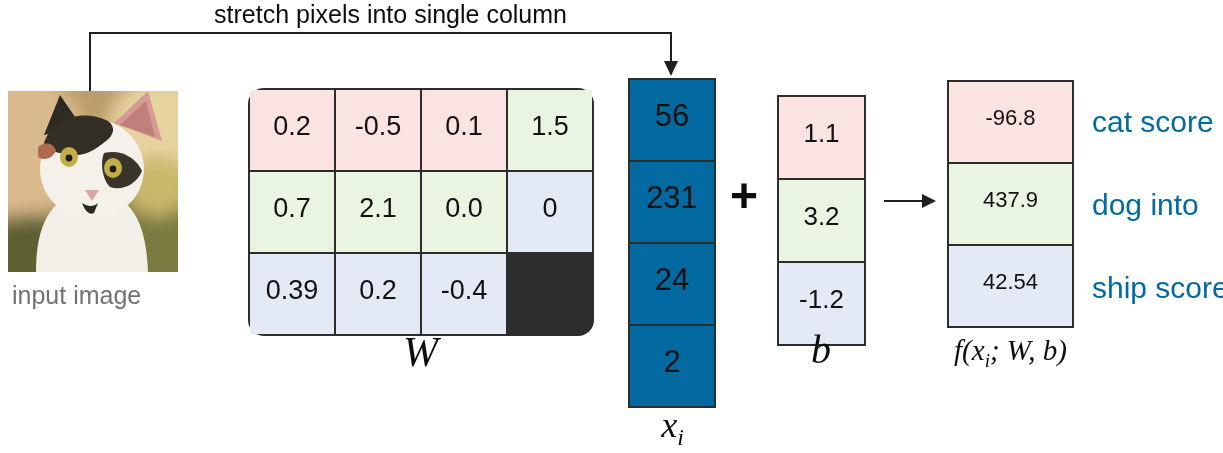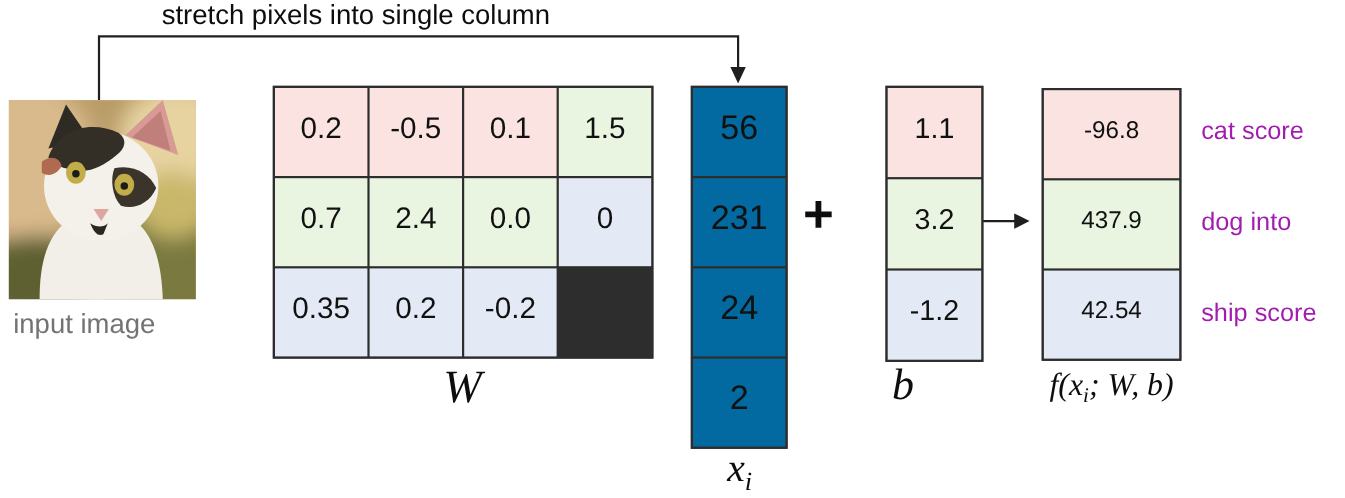--- a/index.html
+++ b/index.html
@@ -9,7 +9,7 @@
   }
   .abs{position:absolute;}
   
-  #stretch-caption{left:147px;top:0px;width:420px;text-align:left;font-size:25px;color:#0d0d0d;}
+  #stretch-caption{left:147px;top:0px;width:420px;text-align:right;font-size:25px;color:#0d0d0d;}
   
   #arrows{left:0;top:0;width:1223px;height:453px;pointer-events:none;}
   

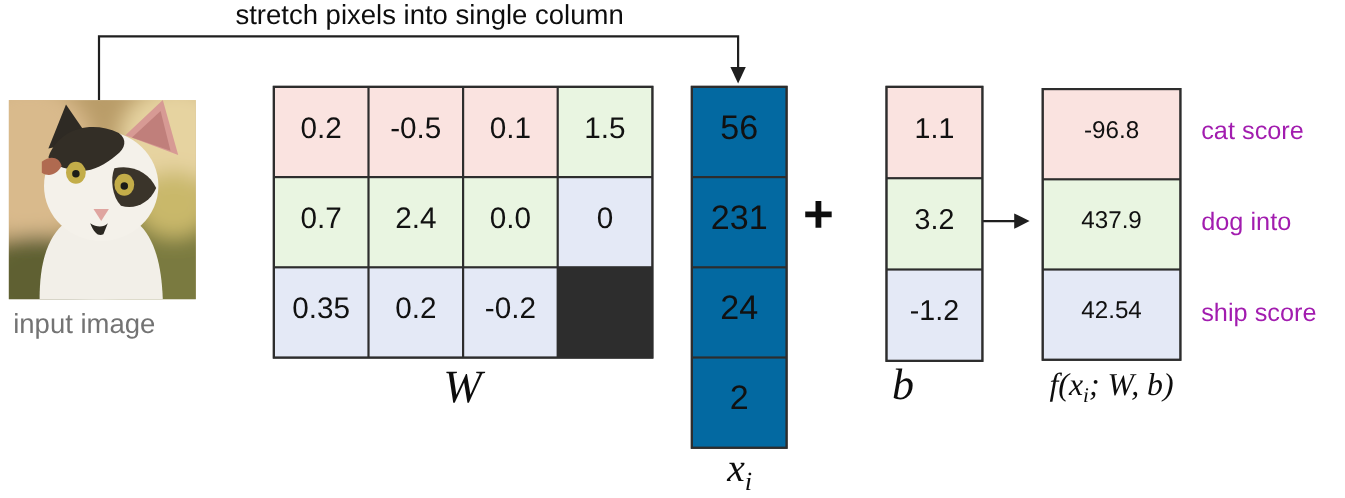--- a/index.html
+++ b/index.html
@@ -25,7 +25,7 @@
   .bg-dog {background:#e9f5e1;text-align:center;}
   .bg-ship{background:#e4e9f6;}
   
-  #w-matrix{left:248px;top:78px;grid-template-columns:repeat(4,84px);grid-auto-rows:80px;}
+  #w-matrix{left:248px;top:88px;grid-template-columns:repeat(4,84px);grid-auto-rows:80px;border-radius:16px;}
   #w-matrix .cell{font-size:27px;}
   
   #x-vector{left:628px;top:78px;grid-template-columns:84px;grid-auto-rows:80px;}

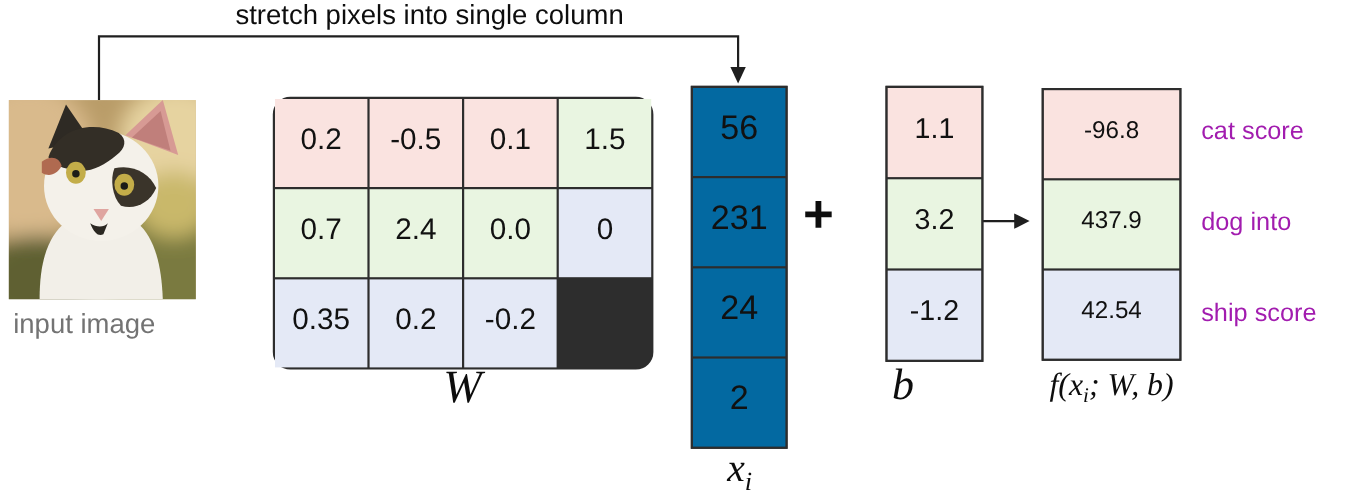--- a/index.html
+++ b/index.html
@@ -31,7 +31,7 @@
   #x-vector{left:628px;top:78px;grid-template-columns:84px;grid-auto-rows:80px;}
   #x-vector .cell{font-size:31px;}
   
-  #b-vector{left:777px;top:78px;grid-template-columns:85px;grid-auto-rows:81px;margin-left:28px;}
+  #b-vector{left:777px;top:95px;grid-template-columns:85px;grid-auto-rows:81px;}
   #b-vector .cell{font-size:26px;}
   
   #score-vector{left:947px;top:80px;grid-template-columns:123px;grid-auto-rows:80px;}

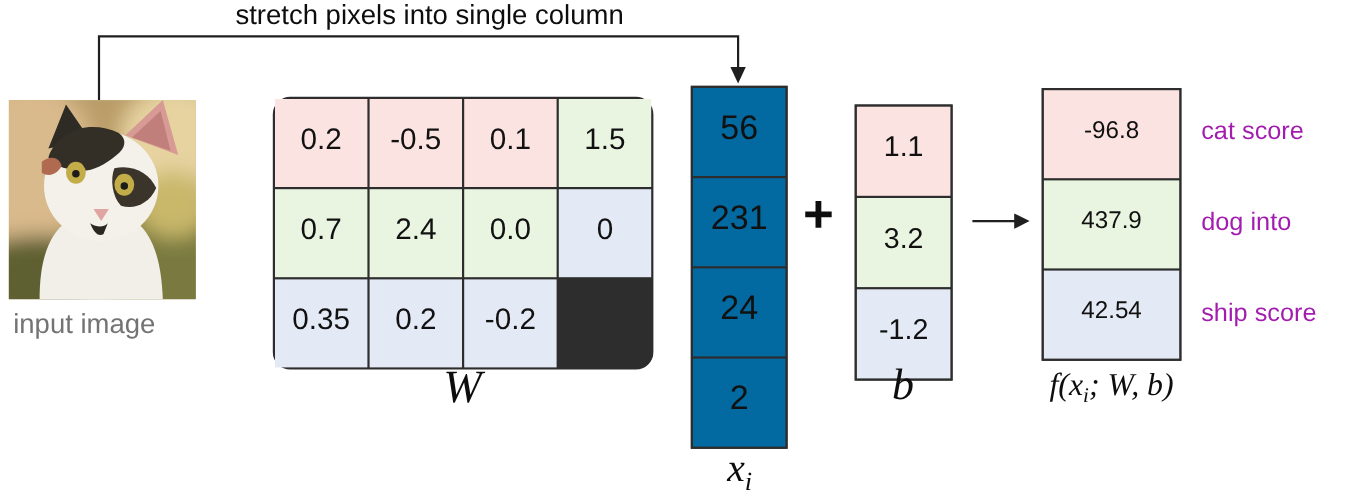--- a/index.html
+++ b/index.html
@@ -47,7 +47,7 @@
   
   #plus-operator{left:718px;top:168px;width:52px;text-align:center;font-size:48px;font-weight:bold;color:#0d0d0d;}
   
-  .score-label{left:1092px;font-size:23px;color:#a21caf;white-space:nowrap;}
+  .score-label{left:1092px;font-size:30px;color:#0369a1;white-space:nowrap;}
   #score-label-cat {top:105px;}
   #score-label-dog {top:188px;}
   #score-label-ship{top:271px;}

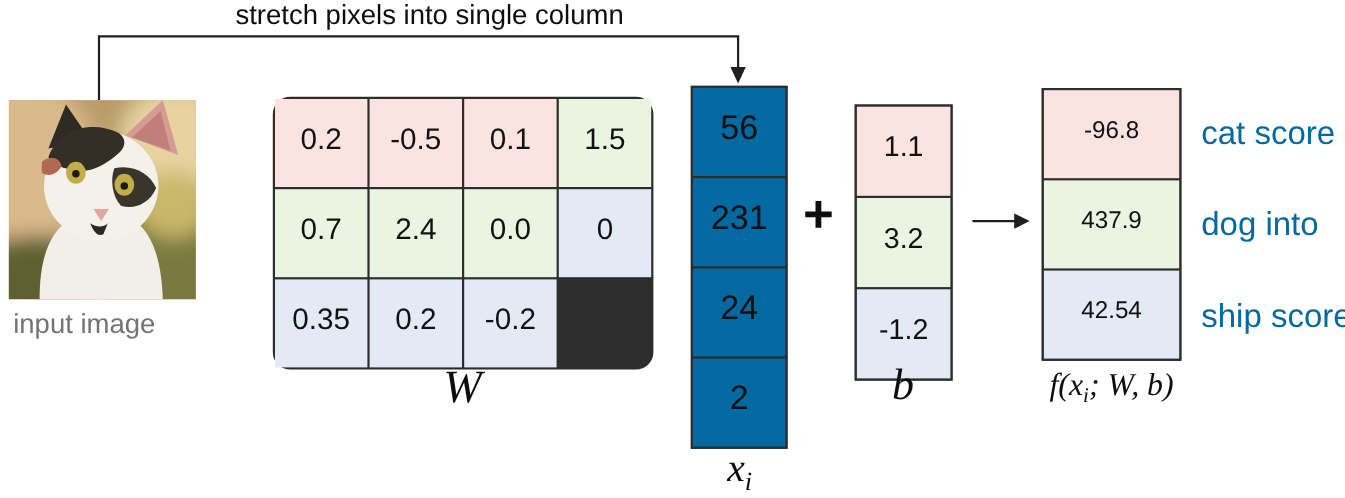--- a/index.html
+++ b/index.html
@@ -114,7 +114,7 @@
     <div class="cell bg-cat">0.1</div>
     <div class="cell bg-dog">1.5</div>
     <div class="cell bg-dog">0.7</div>
-    <div class="cell bg-dog">2.4</div>
+    <div class="cell bg-dog">2.1</div>
     <div class="cell bg-dog">0.0</div>
     <div class="cell bg-ship">0</div>
     <div class="cell bg-ship">0.35</div>

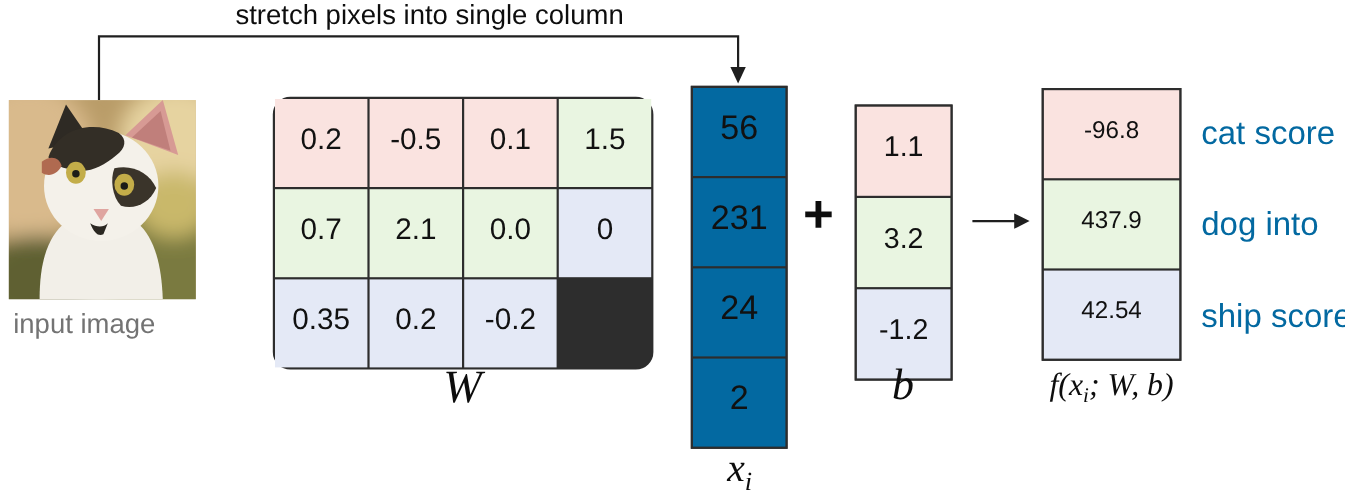--- a/index.html
+++ b/index.html
@@ -117,7 +117,7 @@
     <div class="cell bg-dog">2.1</div>
     <div class="cell bg-dog">0.0</div>
     <div class="cell bg-ship">0</div>
-    <div class="cell bg-ship">0.35</div>
+    <div class="cell bg-ship">0.39</div>
     <div class="cell bg-ship">0.2</div>
     <div class="cell bg-ship">-0.2</div>
   </div>

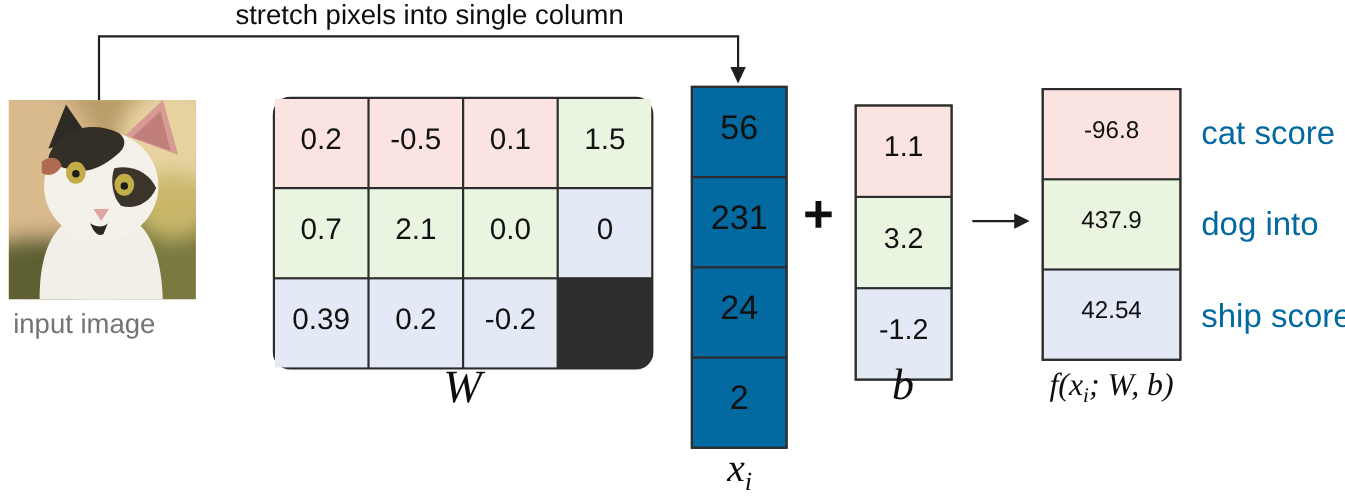--- a/index.html
+++ b/index.html
@@ -119,7 +119,7 @@
     <div class="cell bg-ship">0</div>
     <div class="cell bg-ship">0.39</div>
     <div class="cell bg-ship">0.2</div>
-    <div class="cell bg-ship">-0.2</div>
+    <div class="cell bg-ship">-0.4</div>
   </div>
   <div class="abs math" id="w-label">W</div>
 

